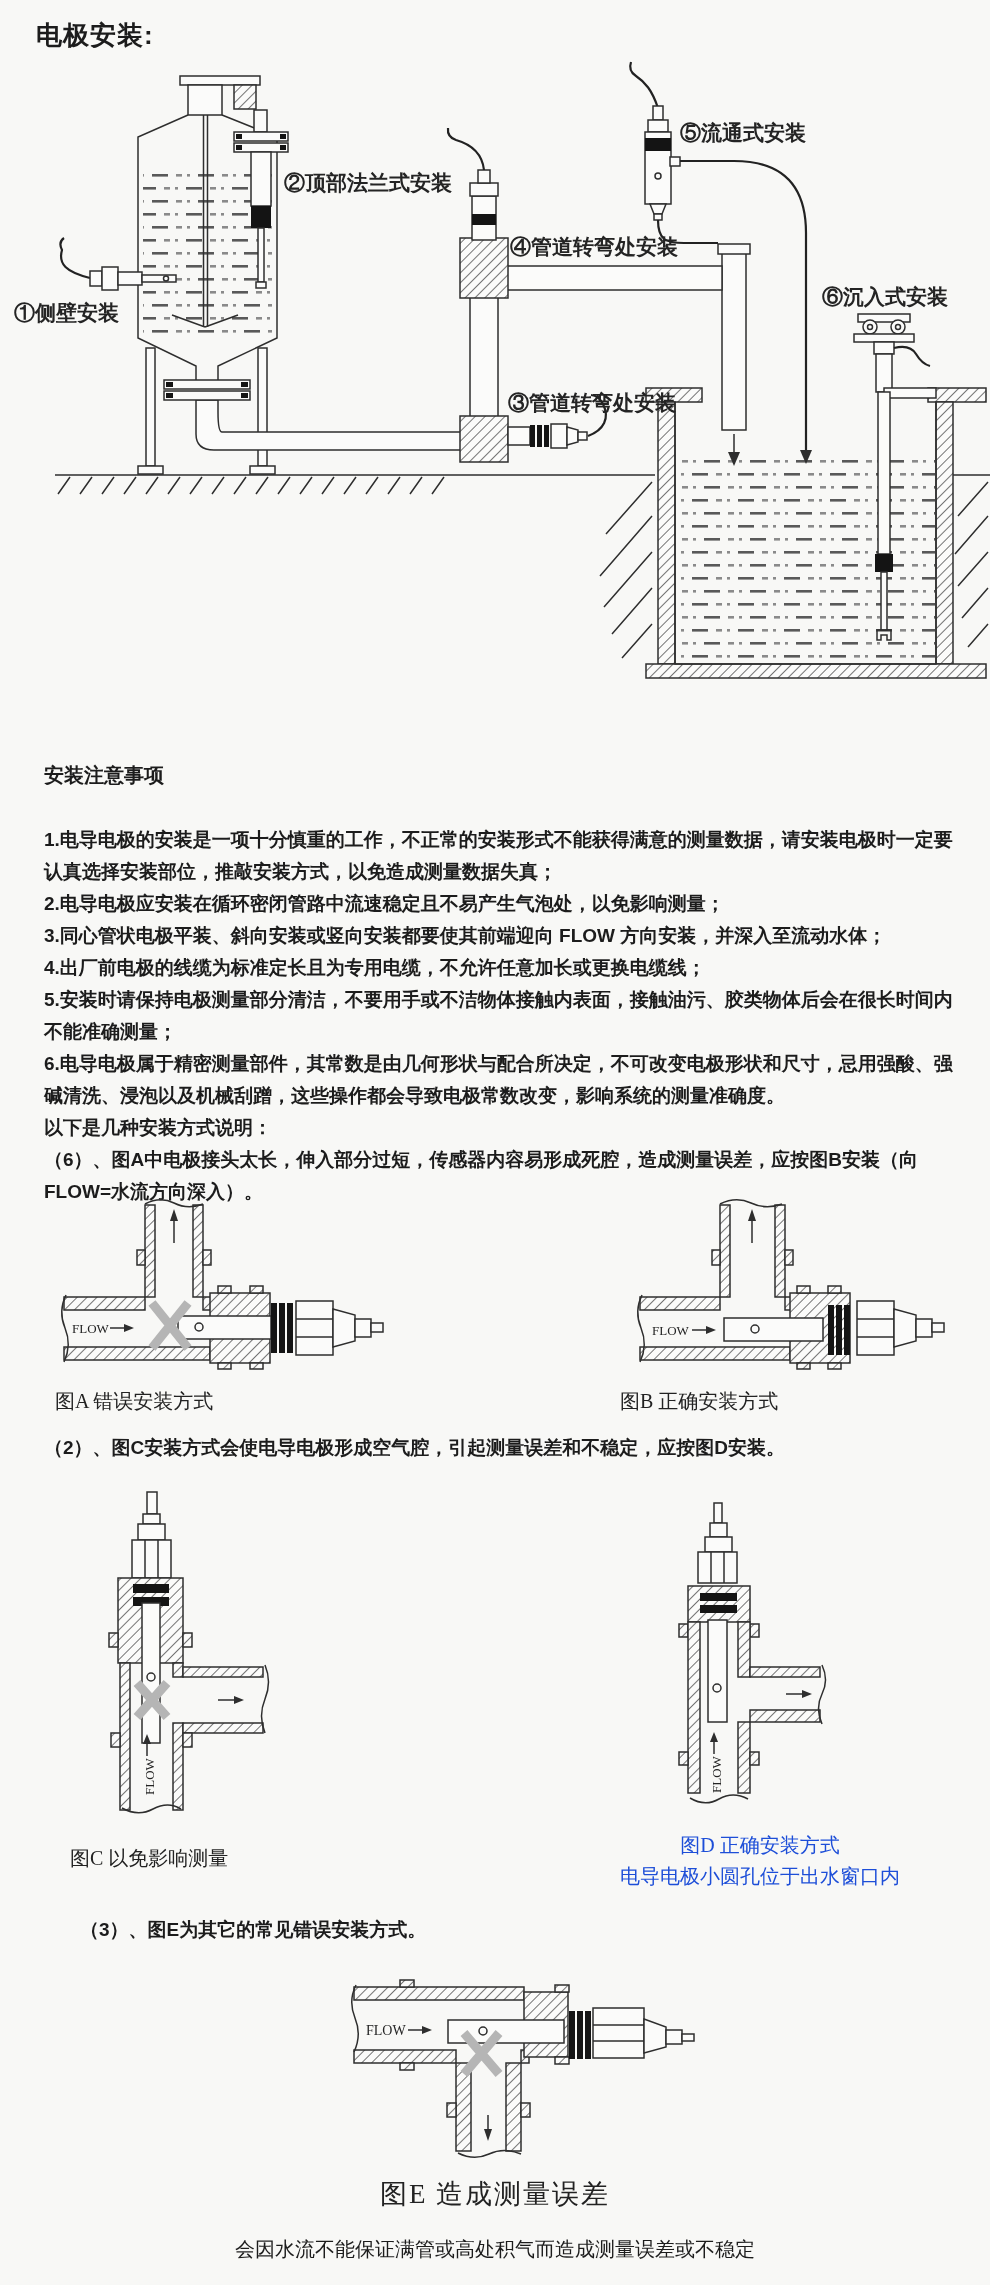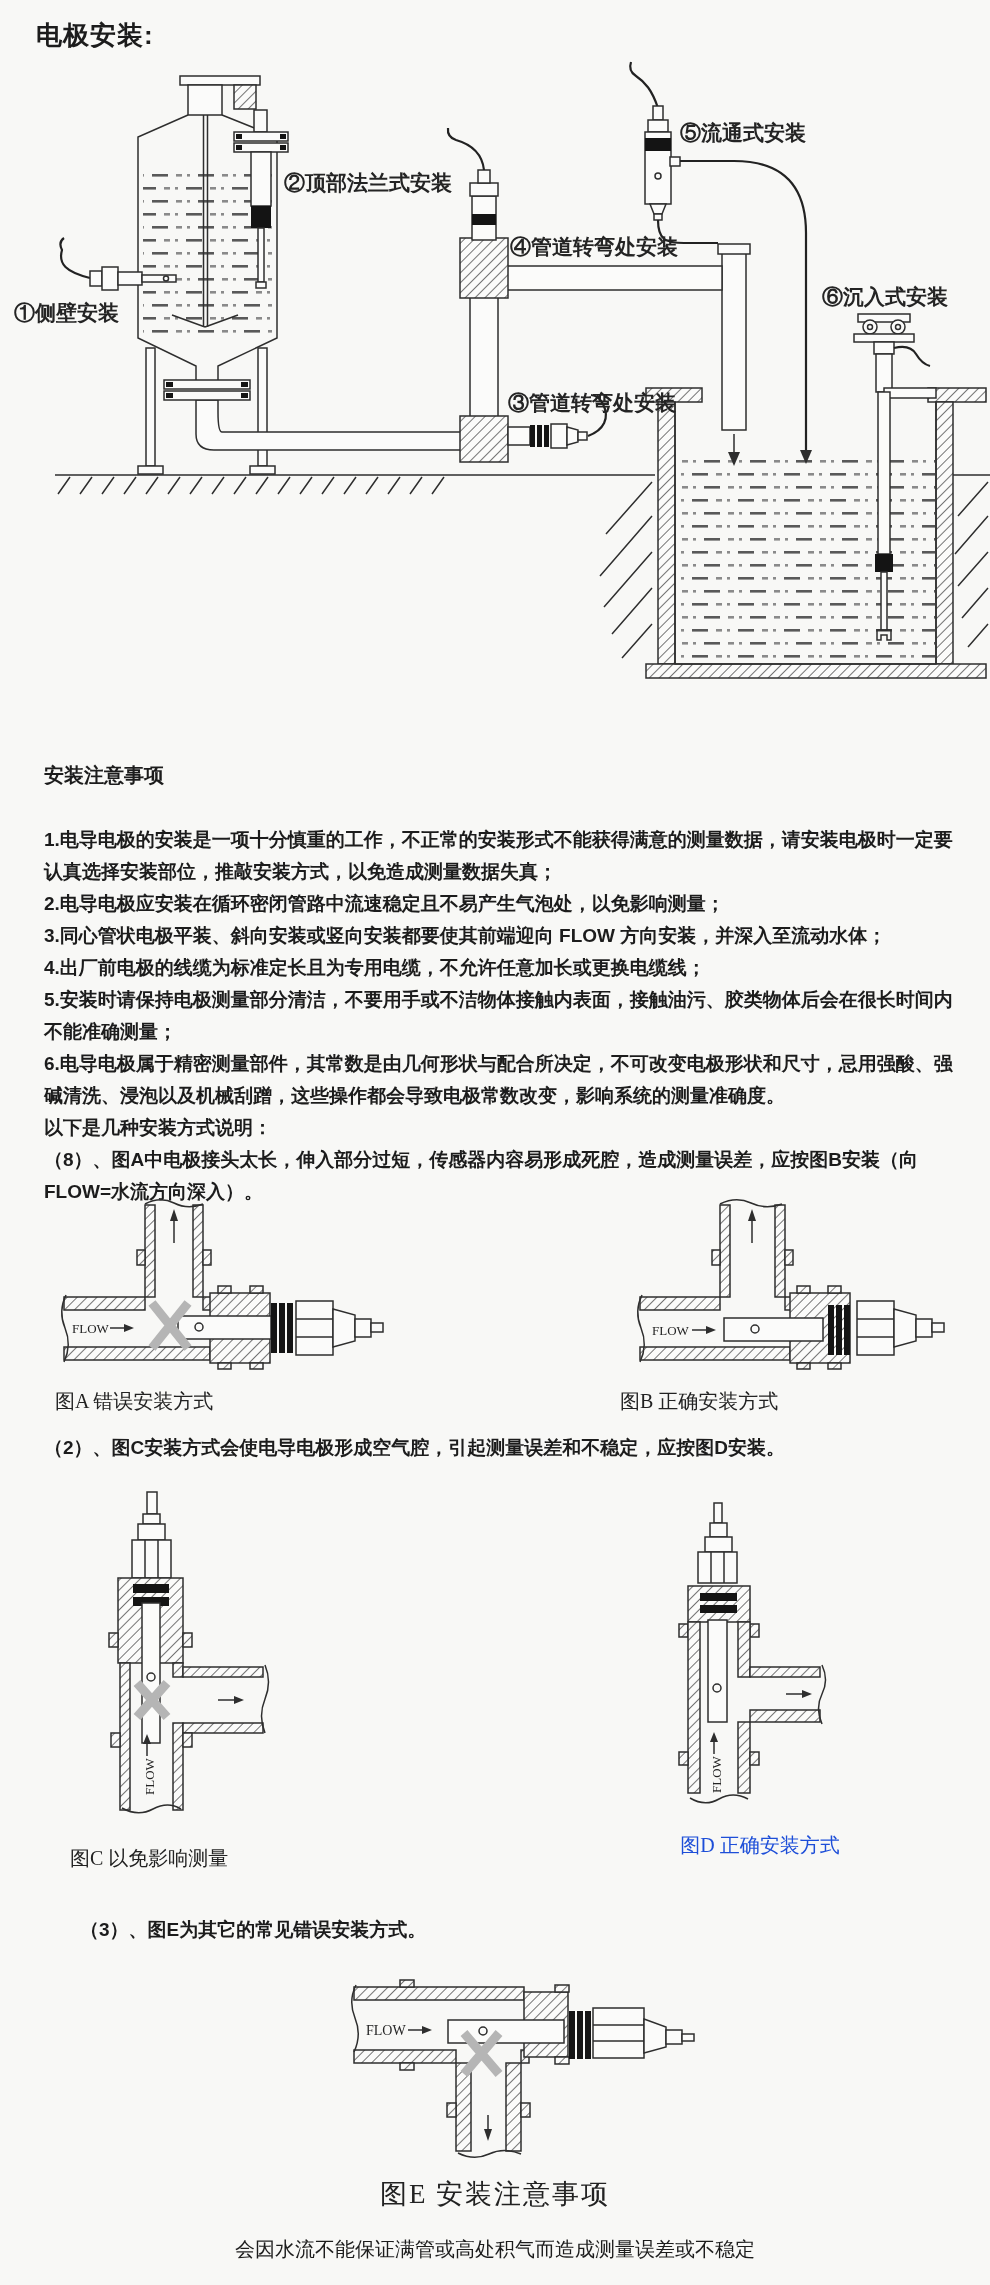--- a/index.html
+++ b/index.html
@@ -207,7 +207,7 @@
     <p>5.安装时请保持电极测量部分清洁，不要用手或不洁物体接触内表面，接触油污、胶类物体后会在很长时间内不能准确测量；</p>
     <p>6.电导电极属于精密测量部件，其常数是由几何形状与配合所决定，不可改变电极形状和尺寸，忌用强酸、强碱清洗、浸泡以及机械刮蹭，这些操作都会导致电极常数改变，影响系统的测量准确度。</p>
     <p>以下是几种安装方式说明：</p>
-    <p>（8）、图A中电极接头太长，伸入部分过短，传感器内容易形成死腔，造成测量误差，应按图B安装（向FLOW=水流方向深入）。</p>
+    <p>（6）、图A中电极接头太长，伸入部分过短，传感器内容易形成死腔，造成测量误差，应按图B安装（向FLOW=水流方向深入）。</p>
   </div>
 
   <svg class="abs" style="left:50px;top:1195px" width="340" height="175" viewBox="0 0 340 175">

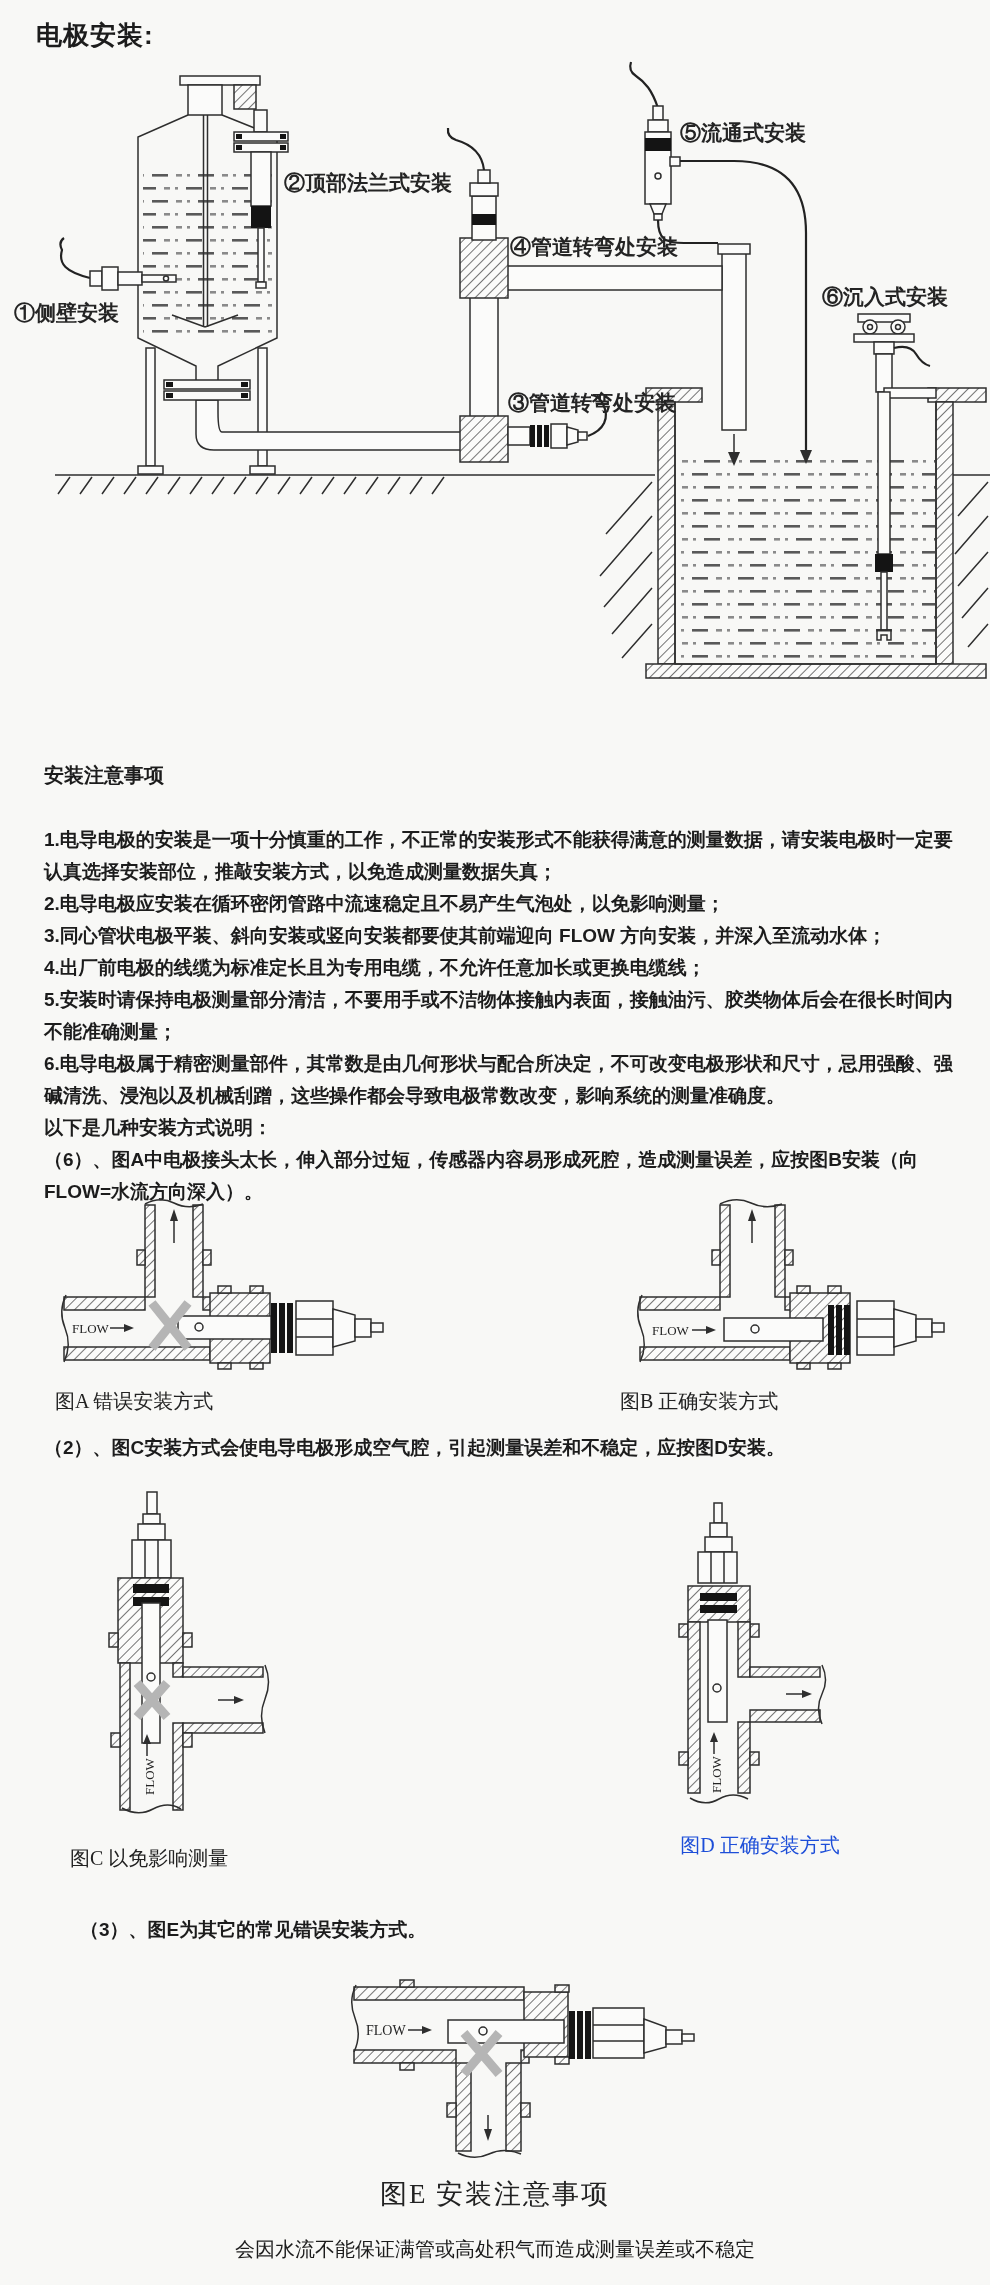--- a/index.html
+++ b/index.html
@@ -362,6 +362,7 @@
   <div class="cap" style="left:70px;top:1845px;width:250px">图C 以免影响测量</div>
   <div class="capD">
     <div>图D 正确安装方式</div>
+    <div>电导电极小圆孔位于出水窗口内</div>
   </div>
 
   <div class="exp3">（3）、图E为其它的常见错误安装方式。</div>

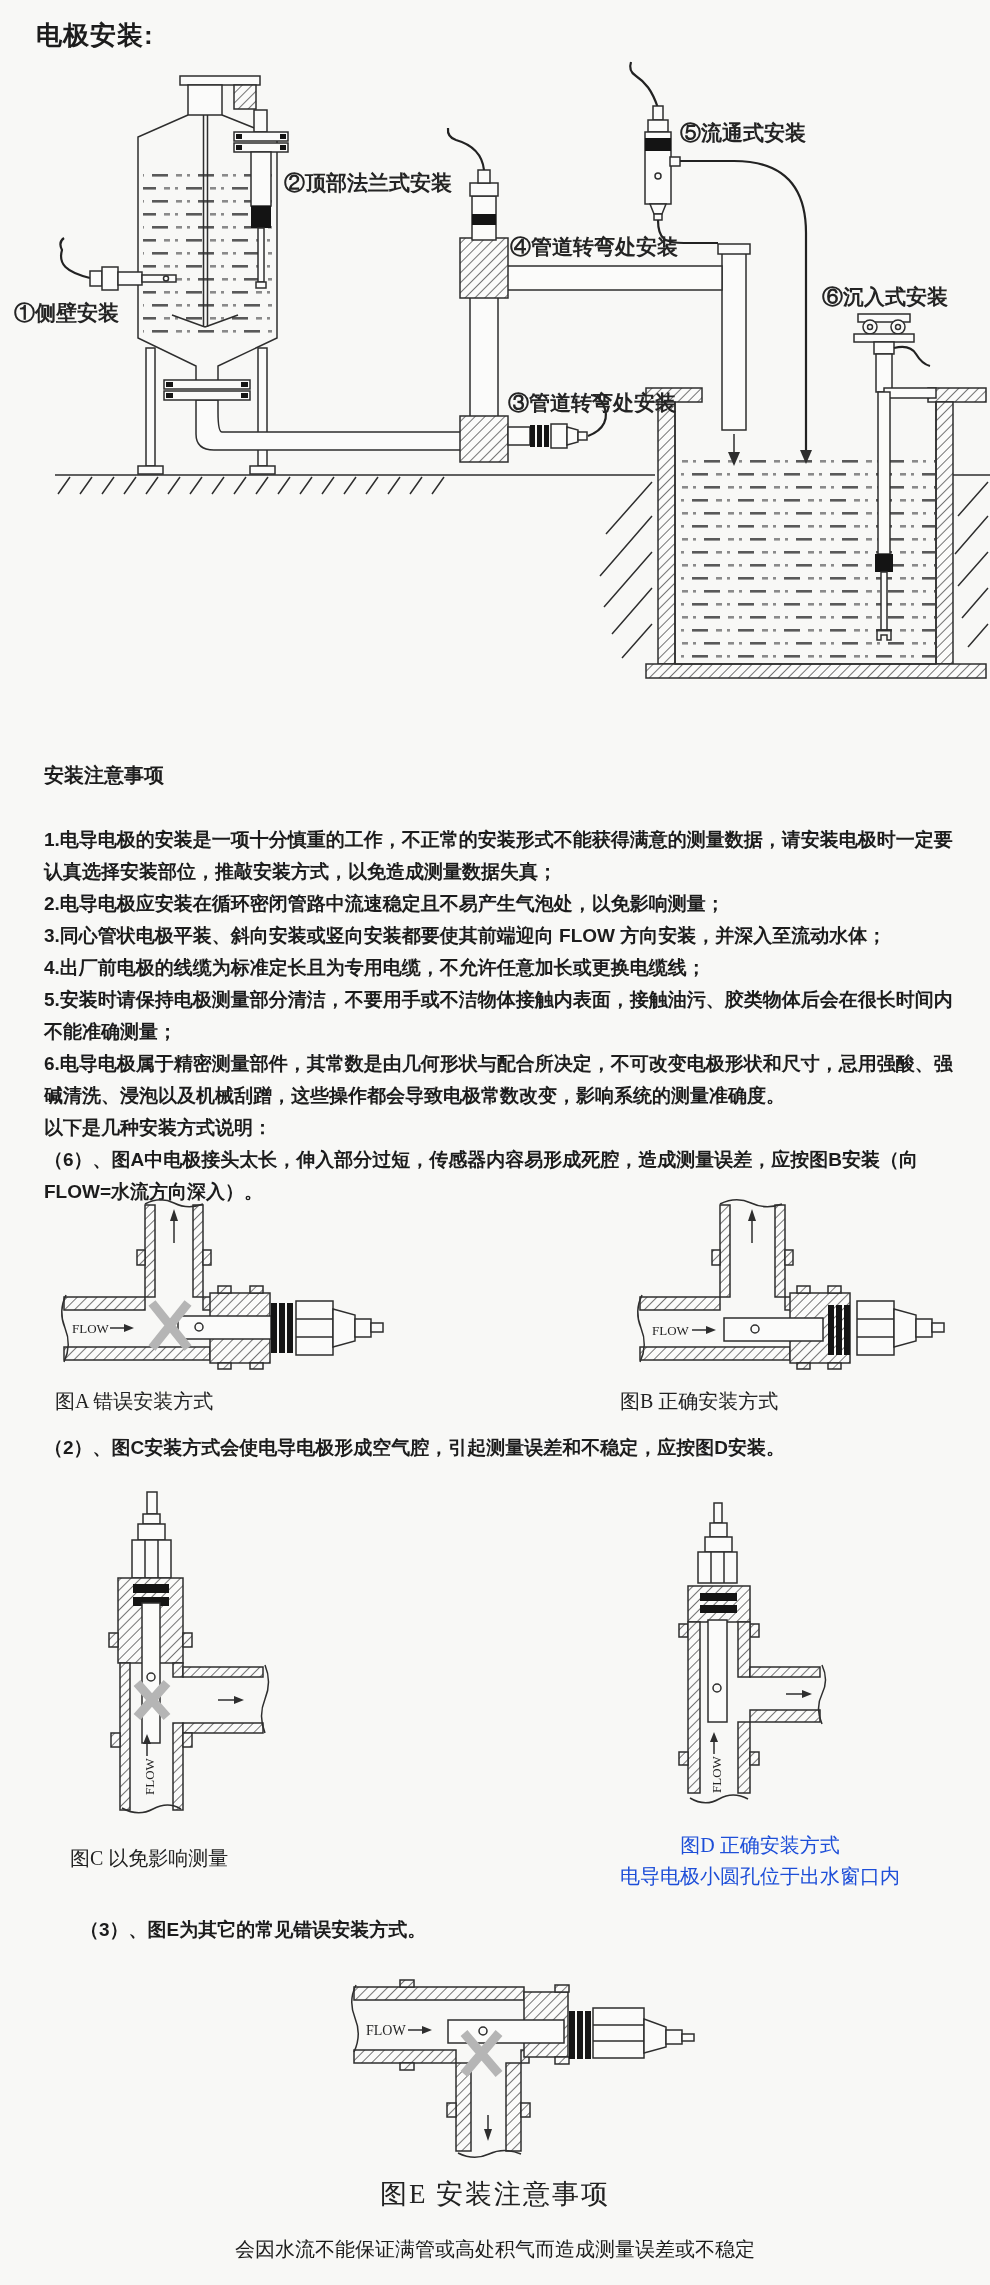--- a/index.html
+++ b/index.html
@@ -405,7 +405,7 @@
     <polygon class="ah" points="82,51 82,59 92,55"></polygon>
   </svg>
 
-  <div class="capE">图E 安装注意事项</div>
+  <div class="capE">图E 造成测量误差</div>
   <div class="footer">会因水流不能保证满管或高处积气而造成测量误差或不稳定</div>
 
 </div>

